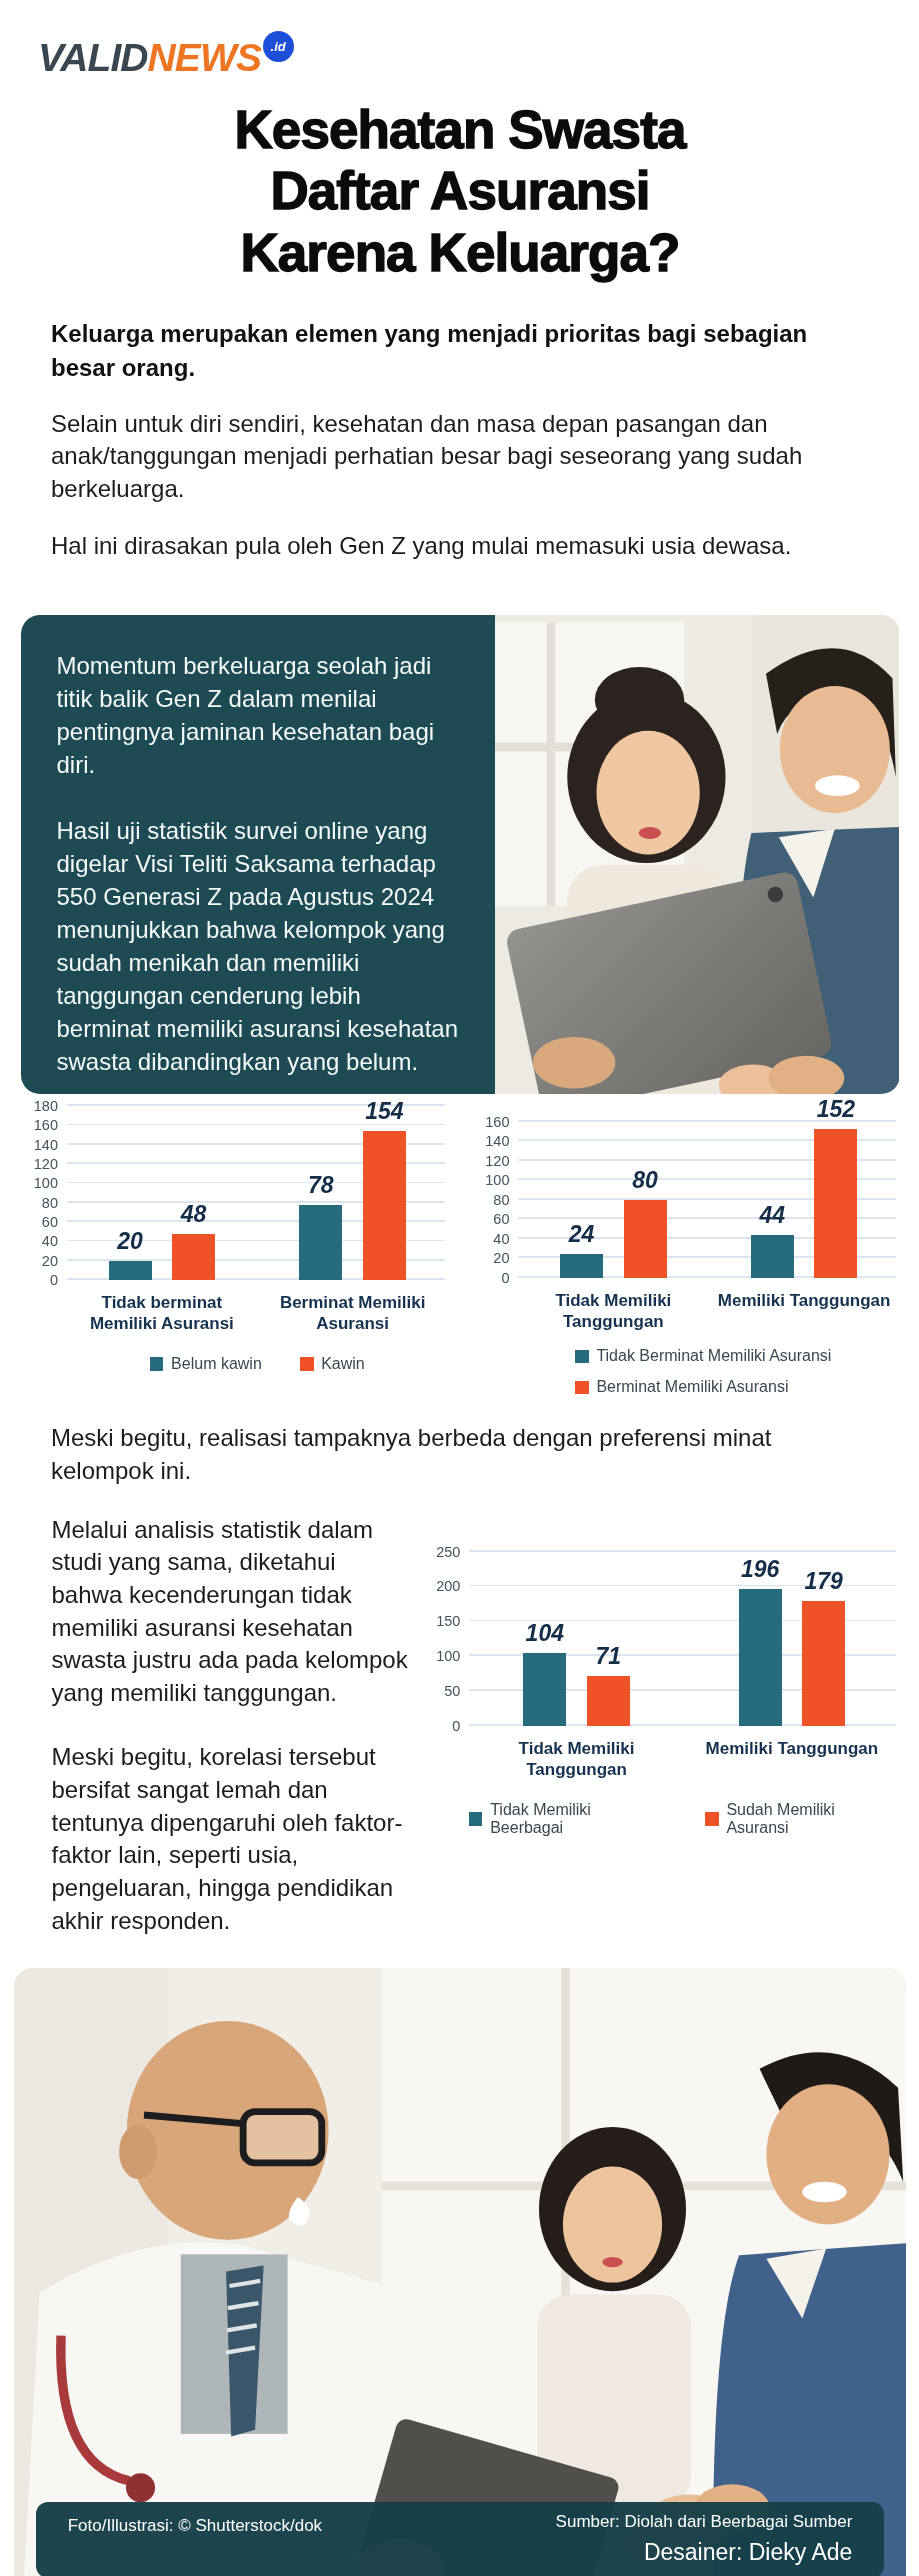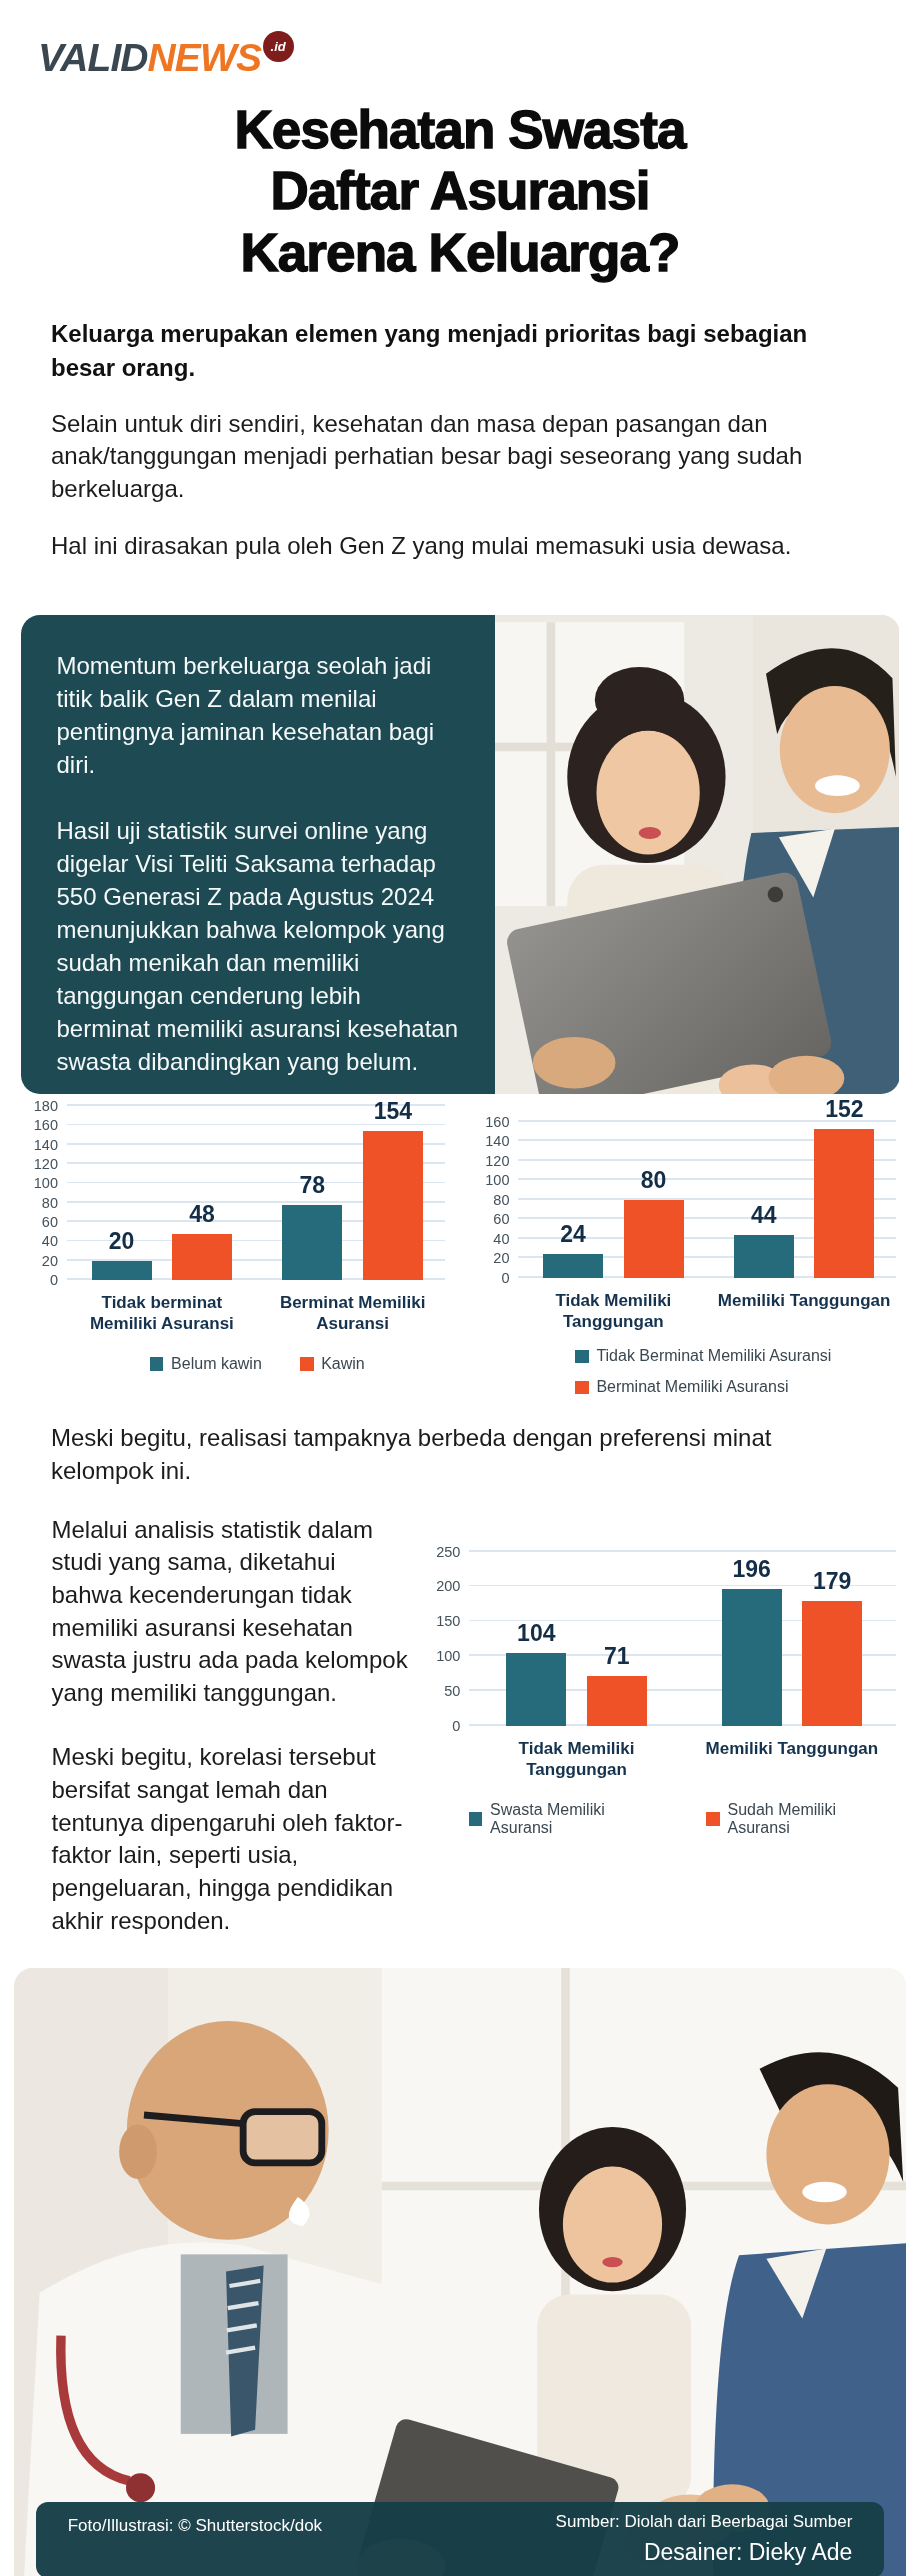--- a/index.html
+++ b/index.html
@@ -12,7 +12,7 @@
   .logo-text{font-size:39px;font-weight:700;letter-spacing:-0.9px;font-style:italic;}
   .logo-valid{color:#3a4750;}
   .logo-news{color:#ee7623;}
-  .logo-badge{display:inline-flex;align-items:center;justify-content:center;width:31px;height:31px;border-radius:50%;background:#7f1d1d;color:#fff;font-size:13px;font-weight:700;font-style:italic;margin-left:1.7px;margin-top:-6.8px;}
+  .logo-badge{display:inline-flex;align-items:center;justify-content:center;width:31px;height:31px;border-radius:50%;background:#1d4ed8;color:#fff;font-size:13px;font-weight:700;font-style:italic;margin-left:1.7px;margin-top:-6.8px;}
 
   
   .title{margin:22px 34px 0;text-align:center;font-size:53px;line-height:1.16;font-weight:700;color:#0b0b0b;letter-spacing:-0.9px;-webkit-text-stroke:1.4px #0b0b0b;}

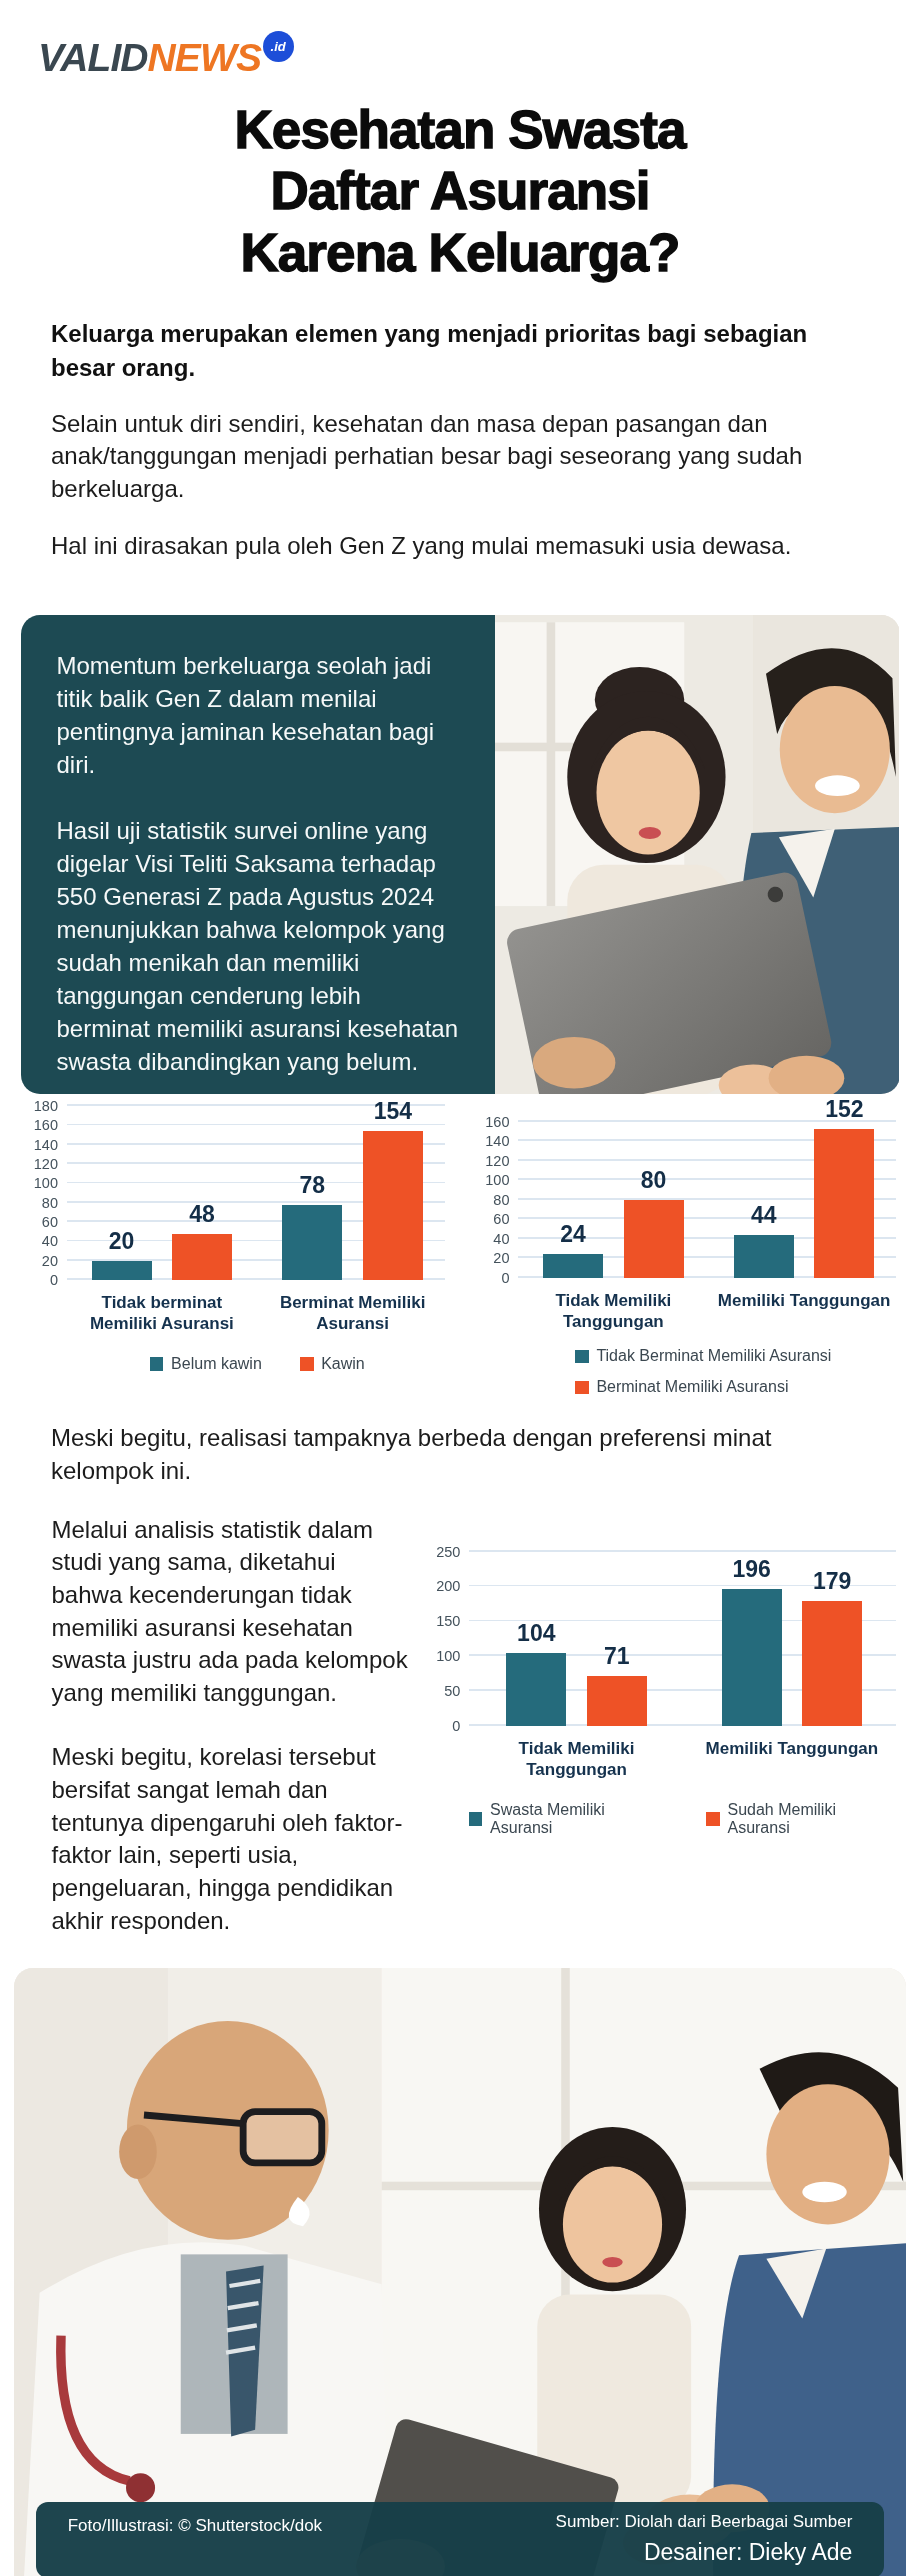--- a/index.html
+++ b/index.html
@@ -41,7 +41,7 @@
   .gridline{position:absolute;left:0;right:3.4px;height:1.7px;background:#dce6f0;}
   .groups{position:absolute;left:0;right:0;top:0;bottom:0;display:flex;}
   .group{flex:1;display:flex;justify-content:center;align-items:flex-end;gap:20.5px;}
-  .barwrap{width:60px;height:100%;position:relative;}
+  .barwrap{width:43px;height:100%;position:relative;font-style:italic;}
   .bar{position:absolute;left:0;right:0;bottom:0;}
   .val{position:absolute;left:-20.5px;right:-20.5px;text-align:center;font-size:23px;font-weight:700;color:#142e47;}
   .cats{display:flex;margin-left:46px;margin-top:12px;}

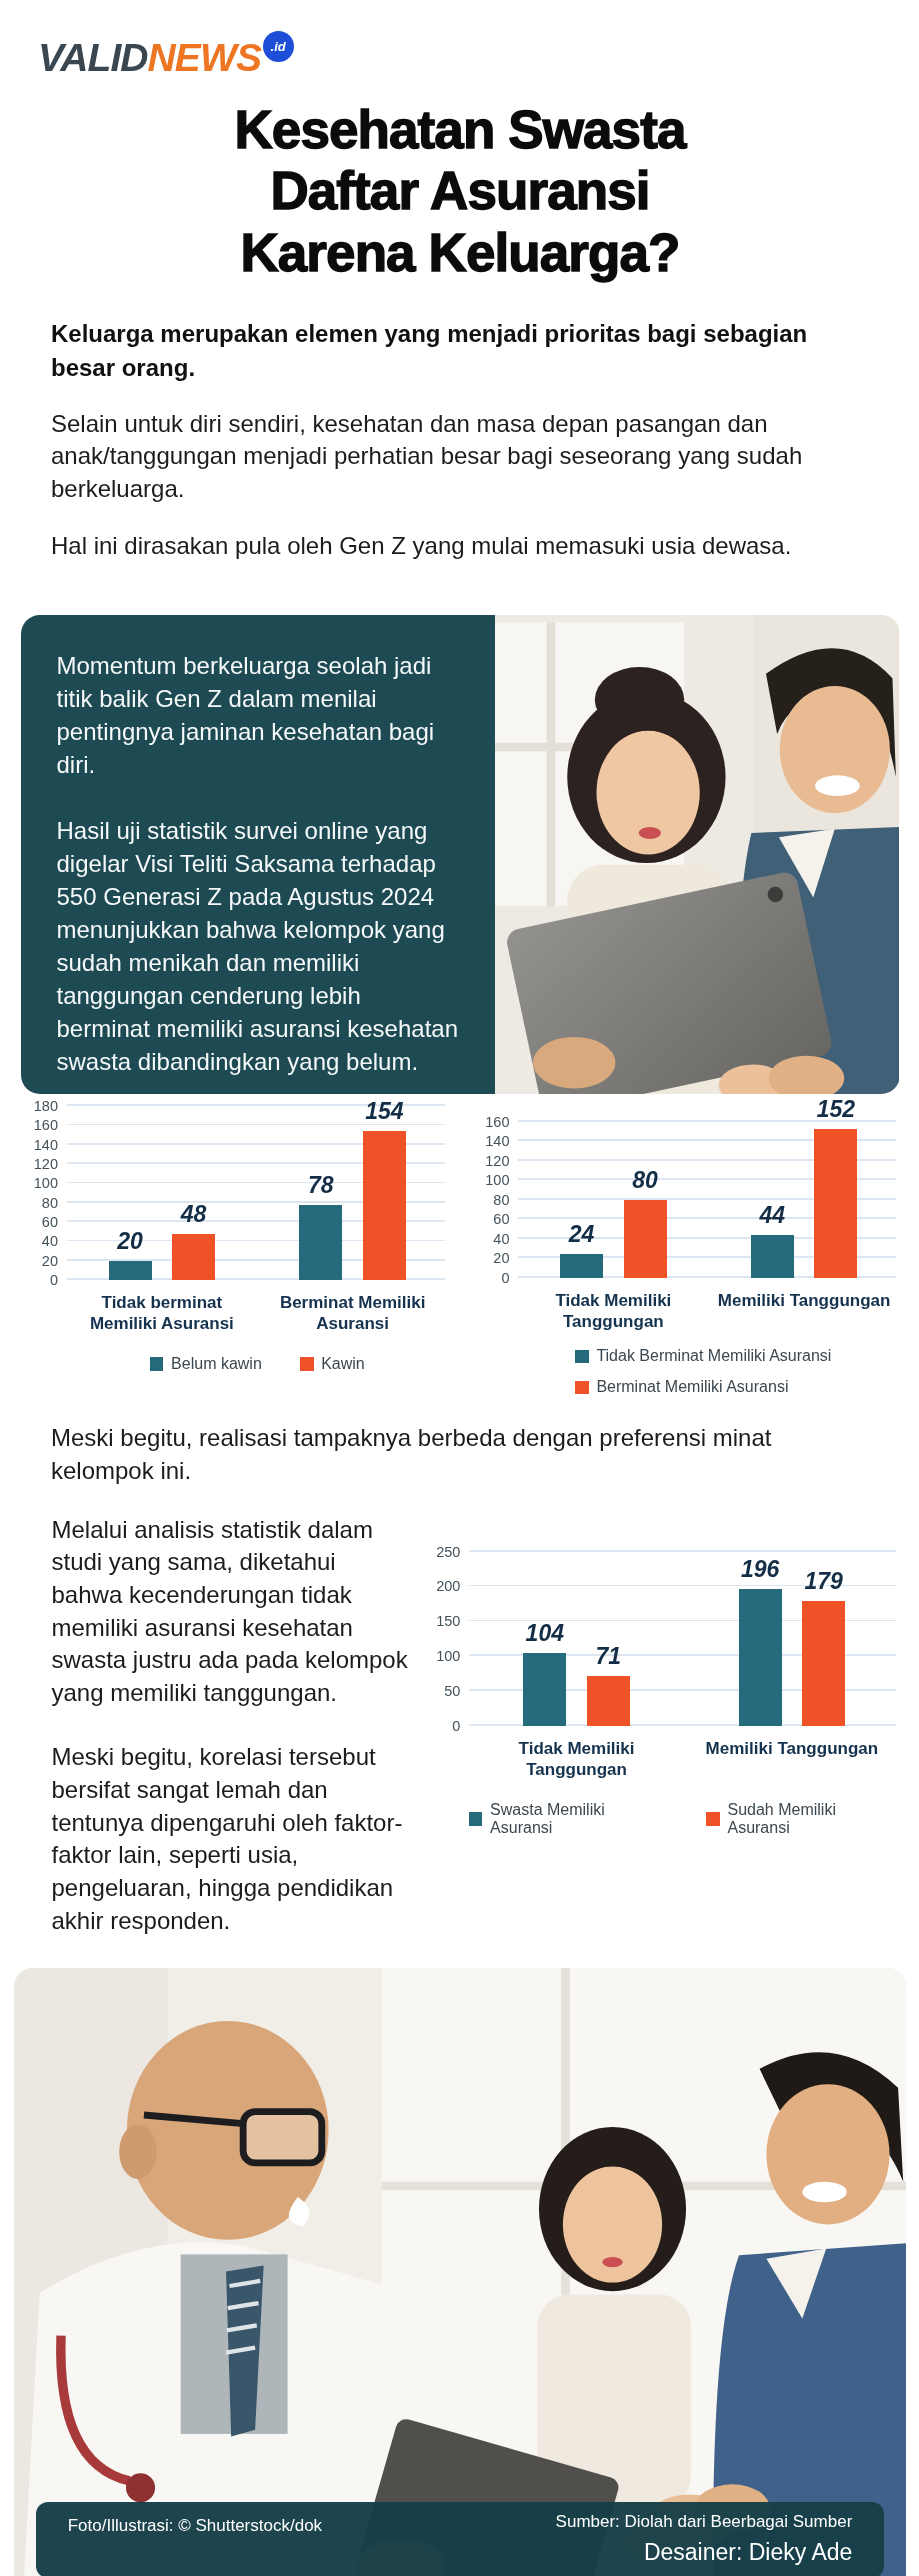--- a/index.html
+++ b/index.html
@@ -322,7 +322,7 @@
           <div class="legend">
             <span class="leg">
               <span class="sq" style="background: rgb(37, 107, 124);"></span>
-              <span class="legtext">Swasta Memiliki Asuransi</span>
+              <span class="legtext">Tidak Memiliki Beerbagai</span>
             </span>
             <span class="leg">
               <span class="sq" style="background: rgb(238, 82, 38);"></span>

